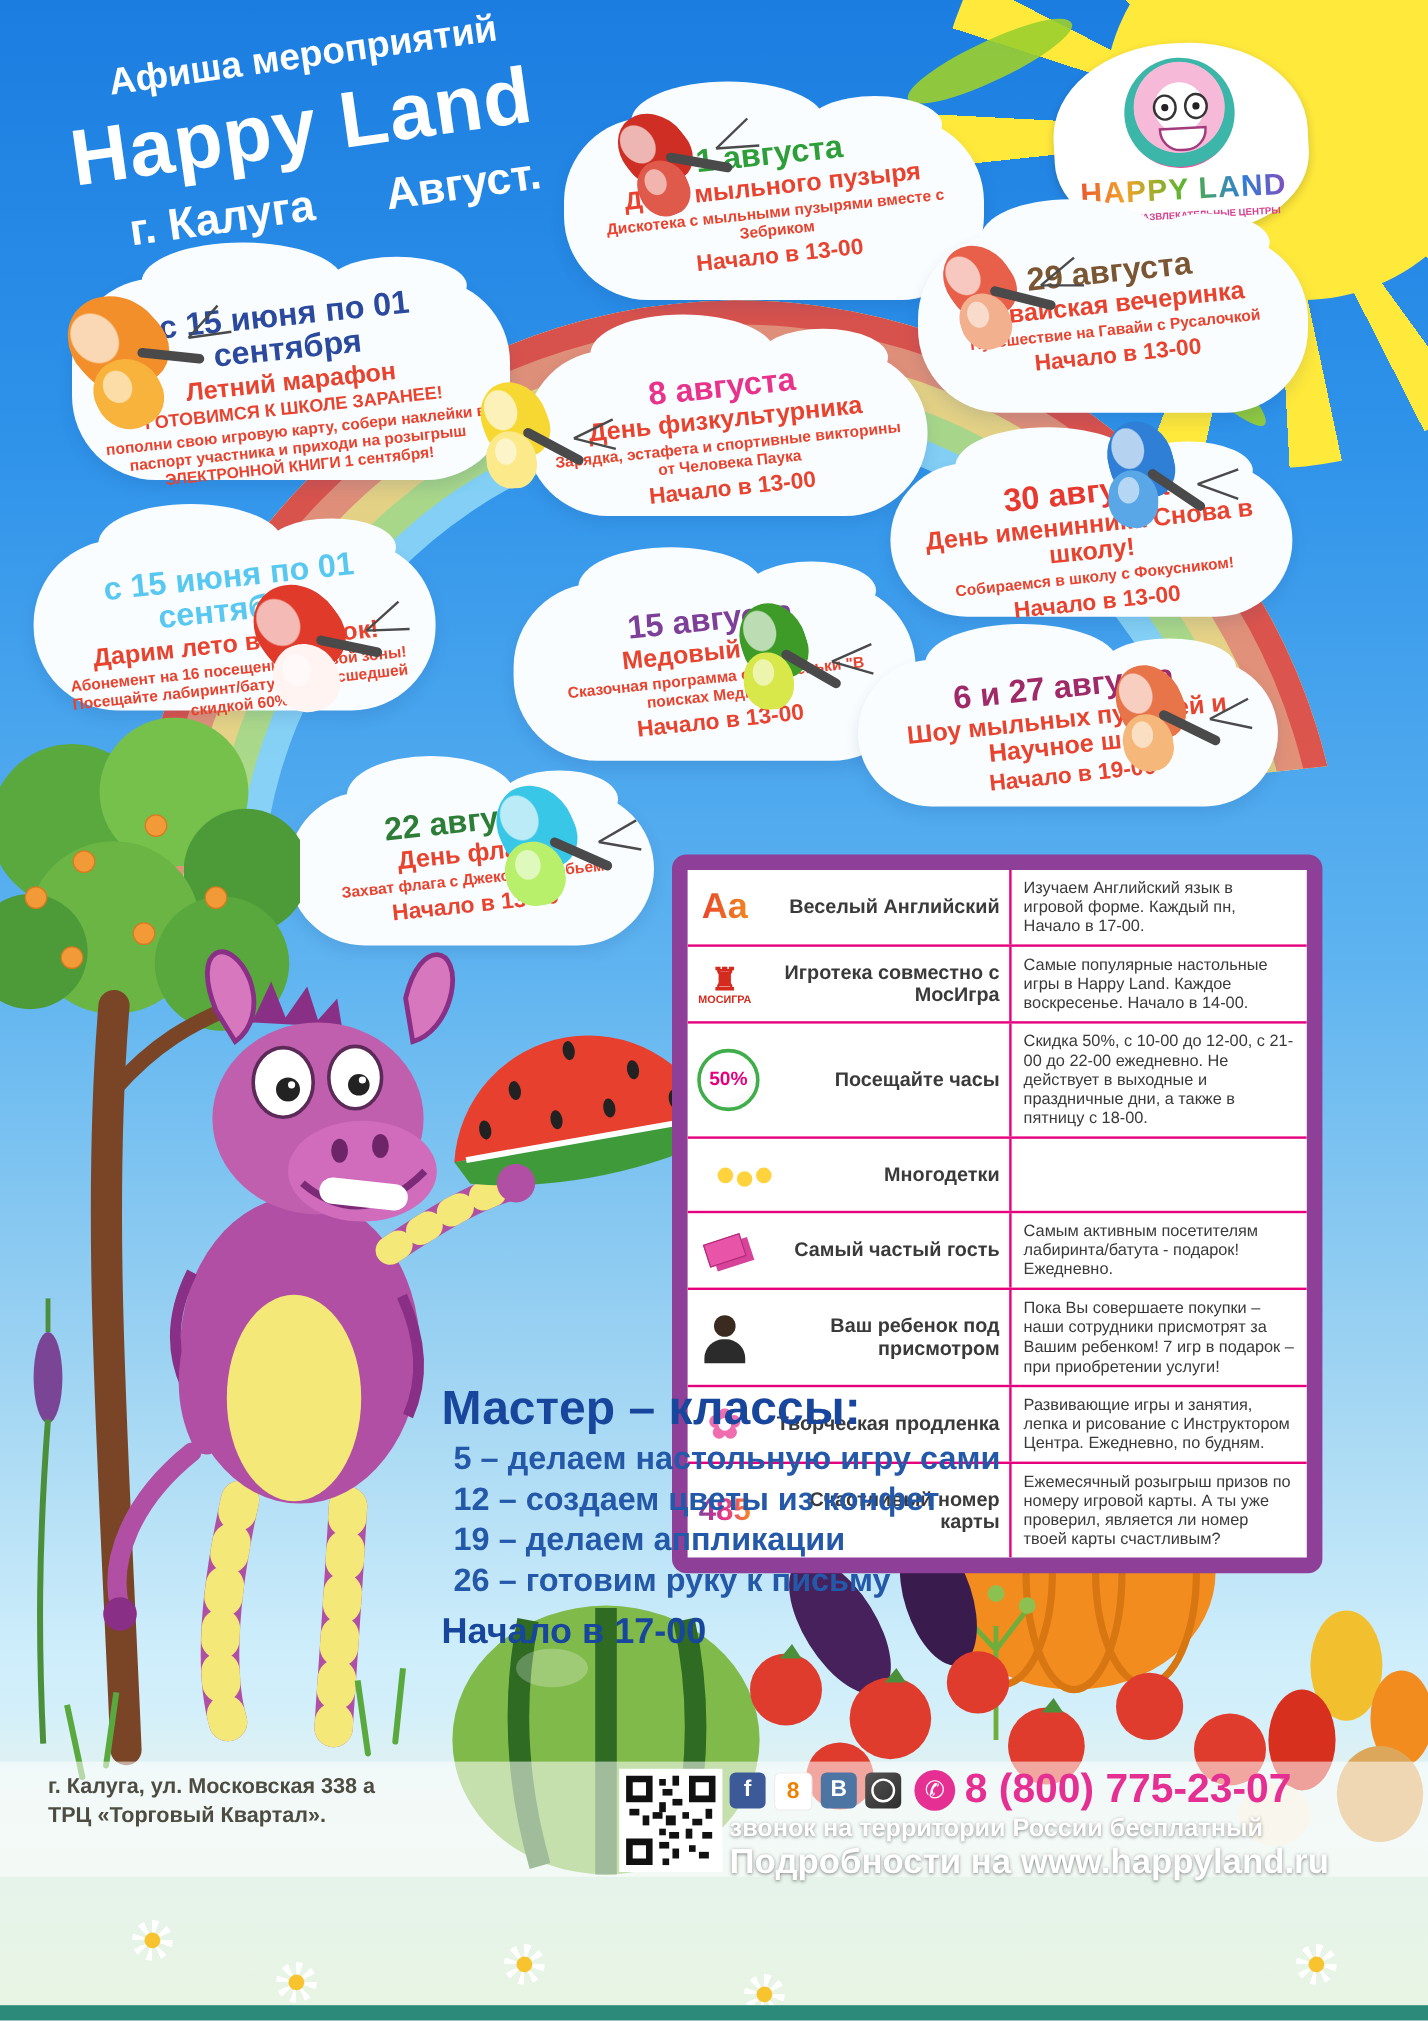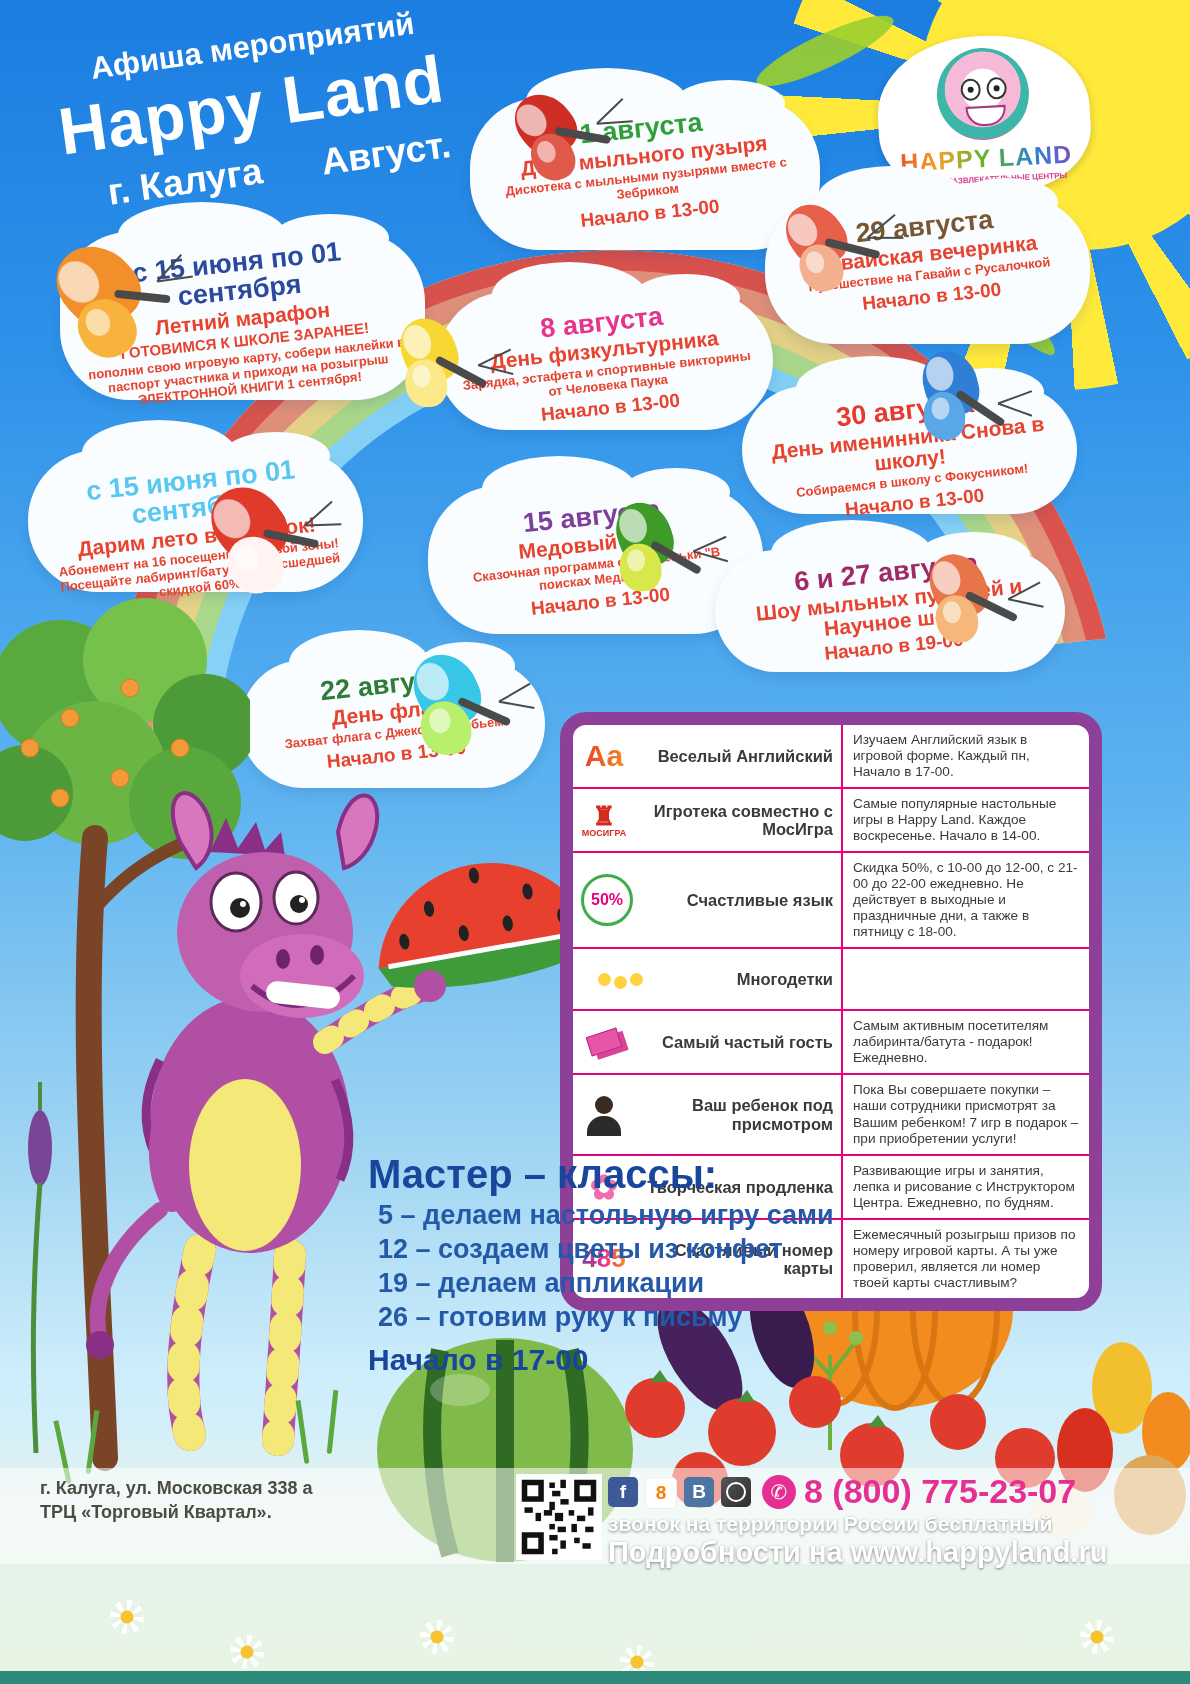--- a/index.html
+++ b/index.html
@@ -66,7 +66,7 @@
   .bfly .a1,.bfly .a2{width:36px;height:2px;background:#4a4a4a;left:78px;top:40px;transform-origin:left center;}
   .bfly .a1{transform:rotate(-34deg);}.bfly .a2{transform:rotate(6deg);}
   
-  .program{position:absolute;left:560px;top:712px;width:516px;background:#fff;border:13px solid #8e3f97;border-radius:26px;overflow:hidden;z-index:8;}
+  .program{position:absolute;left:560px;top:712px;width:516px;background:#fff;border:13px solid #8e3f97;border-radius:12px;overflow:hidden;z-index:8;}
   .trow{display:flex;border-bottom:2px solid #e6007e;}
   .trow:last-child{border-bottom:none;}
   .tleft{width:252px;min-width:252px;border-right:2px solid #e6007e;display:flex;align-items:center;gap:8px;padding:7px 8px;}

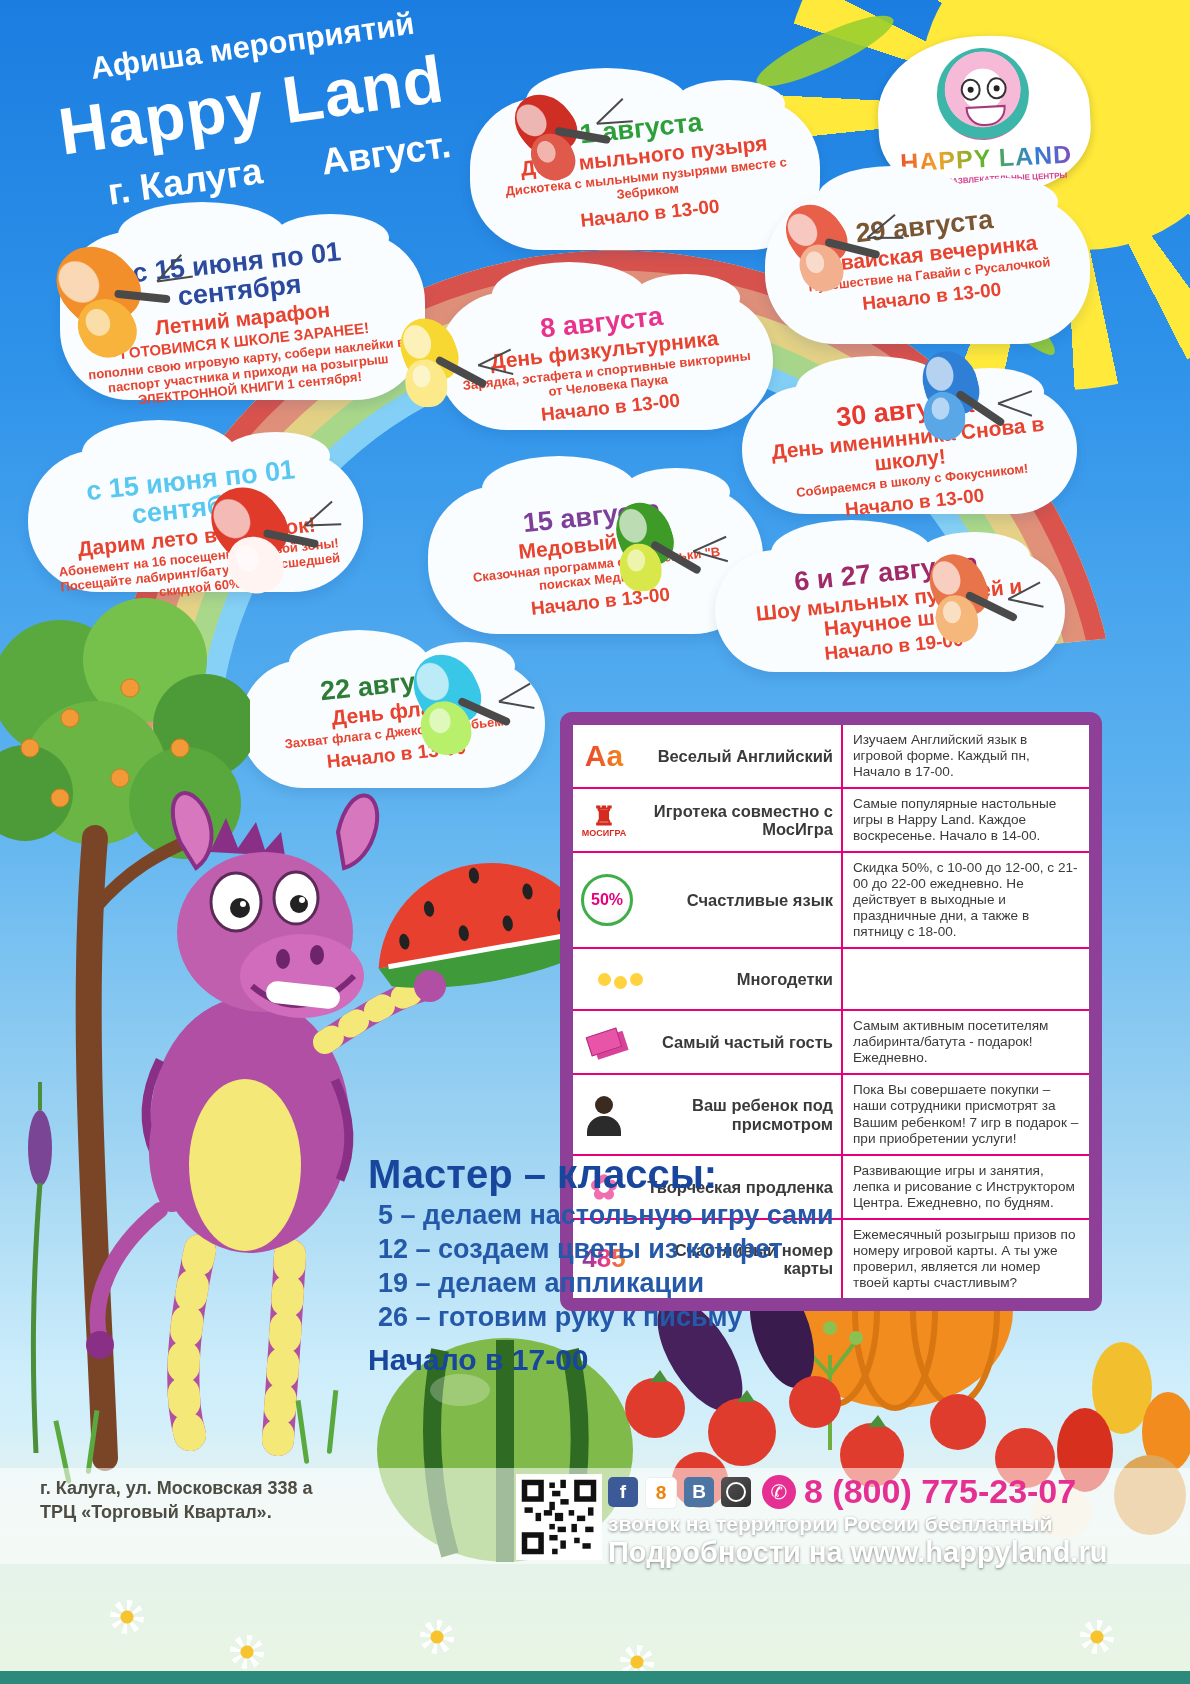--- a/index.html
+++ b/index.html
@@ -428,7 +428,7 @@
     <div class="trow">
       <div class="tleft">
           <span class="ticon icon-clock">50%</span>
-        <span class="ttitle">Счастливые язык</span>
+        <span class="ttitle">Посещайте часы</span>
         </div>
       <div class="tright">Скидка 50%, с 10-00 до 12-00, с 21-00 до 22-00 ежедневно. Не действует в выходные и праздничные дни, а также в пятницу с 18-00.</div>
     </div>

